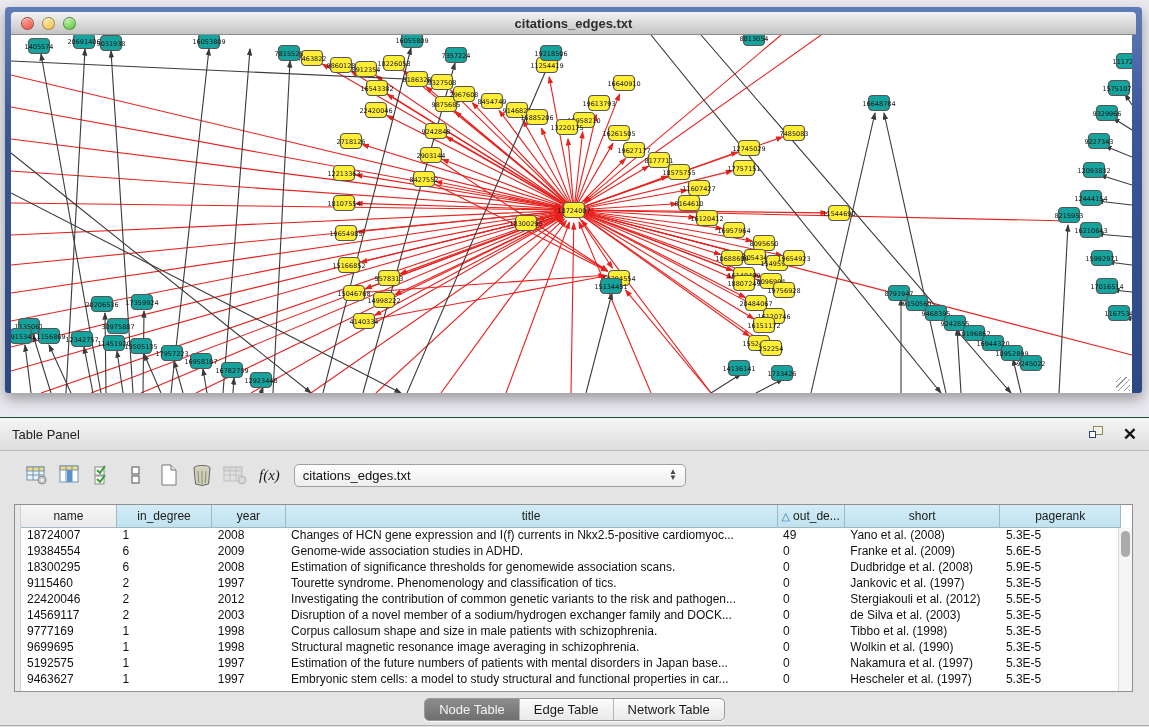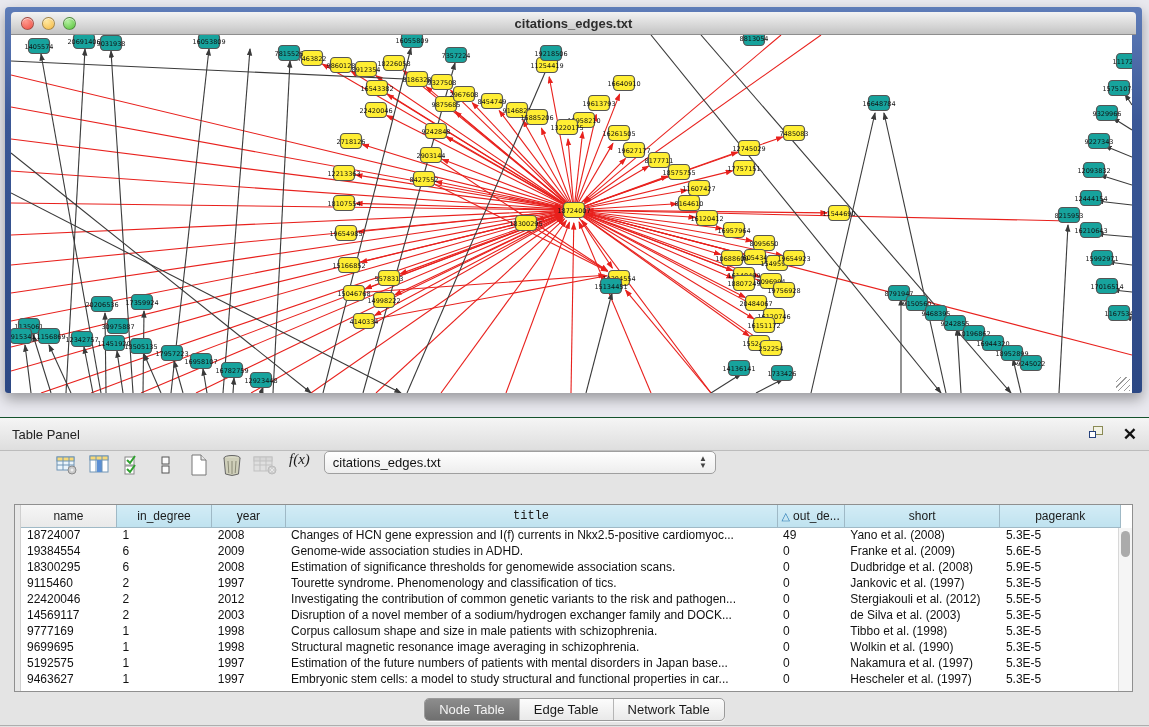--- a/index.html
+++ b/index.html
@@ -41,7 +41,7 @@
     border:1px solid #26427c; background:#fff; }
   .close-x { font-size:17px; font-weight:bold; color:#111; cursor:pointer; line-height:1; }
 
-  .toolbar { height:48px; display:flex; align-items:flex-start; padding-left:22px;margin-left:30px; }
+  .toolbar { height:48px; display:flex; align-items:center; padding-left:22px; }
   .tool-btn { width:30px; height:28px; display:flex; align-items:center; justify-content:center;
     margin-right:3px; cursor:pointer; }
   .tool-btn svg { display:block; }

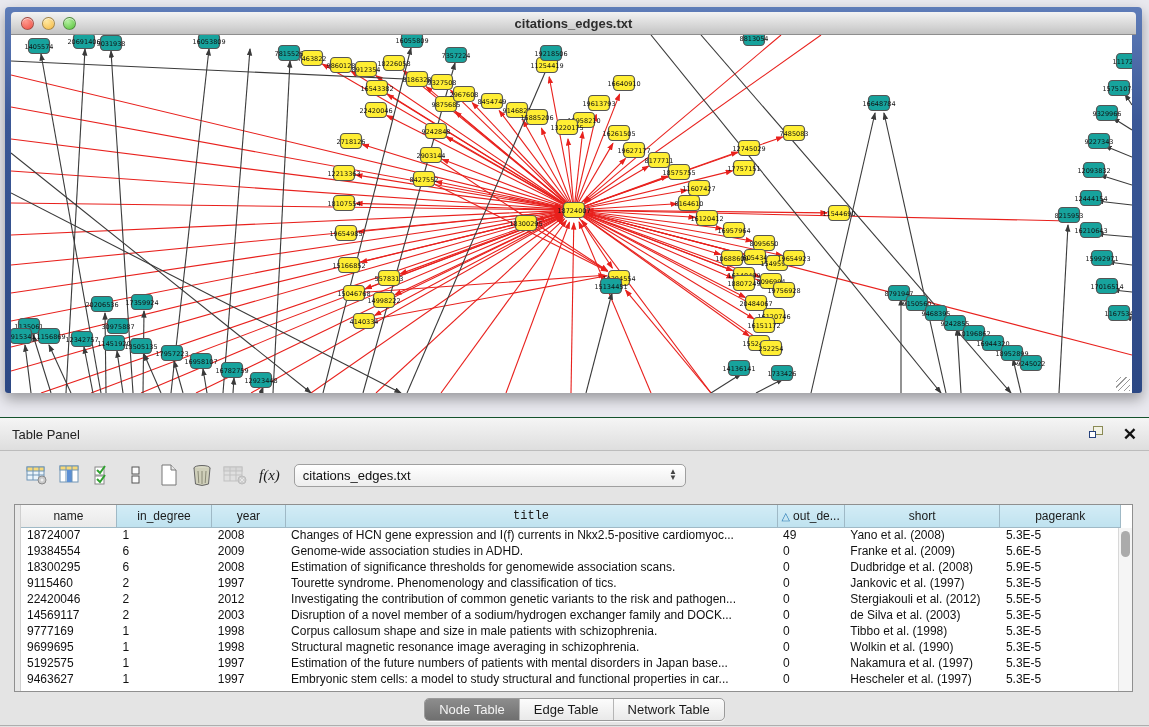--- a/index.html
+++ b/index.html
@@ -545,7 +545,7 @@
               <th class="first" style="width: 95px;">name</th>
               <th style="width: 95px;">in_degree</th>
               <th style="width: 73px;">year</th>
-              <th style="width: 490px; font-family: Liberation Mono, monospace;">title</th>
+              <th style="width: 490px;">title</th>
               <th style="width: 67px;"><span class="sort-tri">△</span>out_de...</th>
               <th style="width: 155px;">short</th>
               <th style="width: 120px;">pagerank</th>

